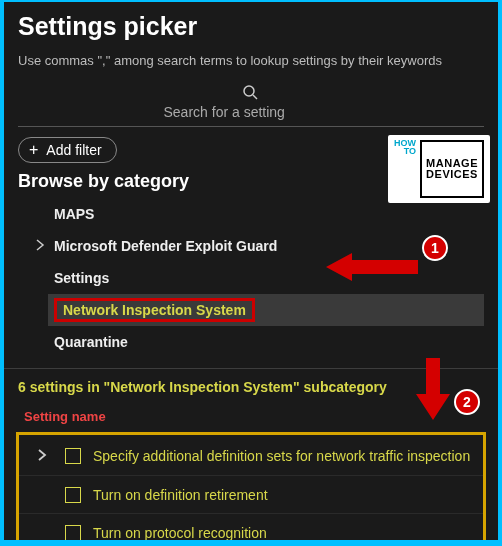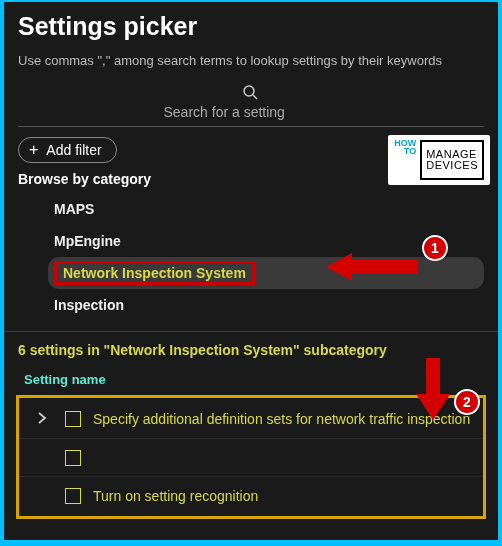--- a/index.html
+++ b/index.html
@@ -80,9 +80,9 @@
   .logo .howto { font-size: 9px; font-weight: 900; color: #00a7cc; line-height: 0.85; text-align: right; }
   .logo .md {
     border: 2.5px solid #000;
-    padding: 7px 4px;
+    padding: 16px 4px;
     color: #000;
-    font-weight: 400;
+    font-weight: 700;
     font-size: 11px;
     line-height: 1;
     letter-spacing: 0.5px;

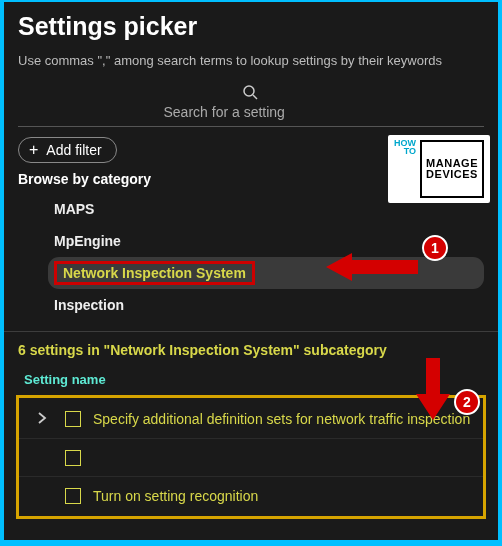--- a/index.html
+++ b/index.html
@@ -88,7 +88,7 @@
     letter-spacing: 0.5px;
   }
   .sectionlabel {
-    font-size: 14px;
+    font-size: 18px;
     font-weight: 600;
     color: #fff;
     margin: 4px 0 6px 0;

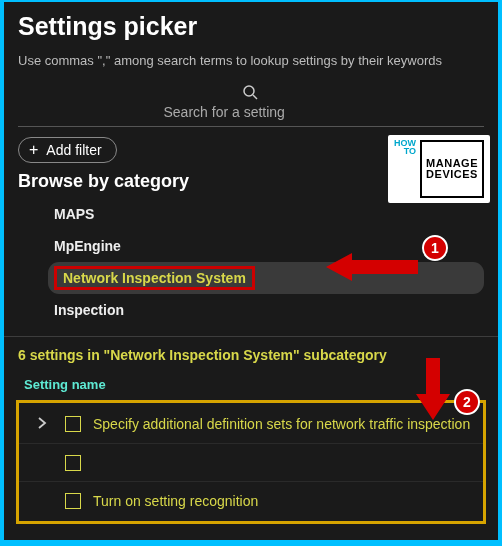--- a/index.html
+++ b/index.html
@@ -226,6 +226,14 @@
       <span>MAPS</span>
     </div>
     <div class="treeitem">
+      <span class="chev">
+        <svg width="12" height="12" viewBox="0 0 12 12">
+            <path d="M3 1 L9 6 L3 11" stroke="#ccc" stroke-width="1.5" fill="none"></path>
+          </svg>
+      </span>
+      <span>Microsoft Defender Exploit Guard</span>
+    </div>
+    <div class="treeitem">
       <span>MpEngine</span>
     </div>
     <div class="treeitem selected">

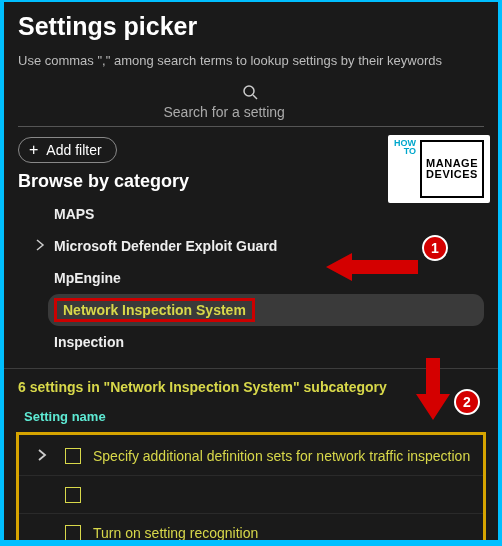--- a/index.html
+++ b/index.html
@@ -234,7 +234,7 @@
       <span>Microsoft Defender Exploit Guard</span>
     </div>
     <div class="treeitem">
-      <span>MpEngine</span>
+      <span>Settings</span>
     </div>
     <div class="treeitem selected">
       <span class="nis-label">Network Inspection System</span>

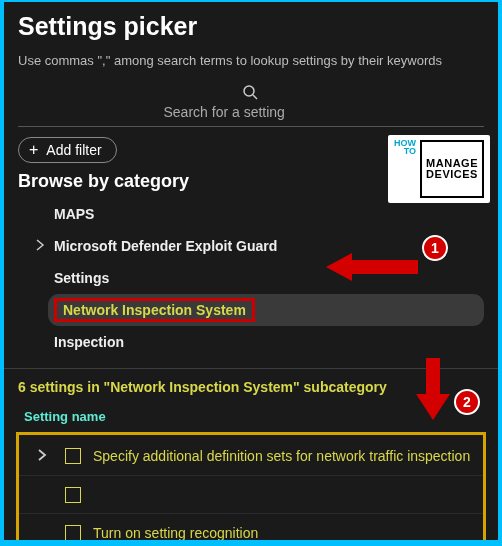--- a/index.html
+++ b/index.html
@@ -112,7 +112,6 @@
     background: #3a3a3a;
     margin-left: -6px;
     padding-left: 6px;
-    border-radius: 11px;
   }
   .nis-label {
     color: #d8d84a;

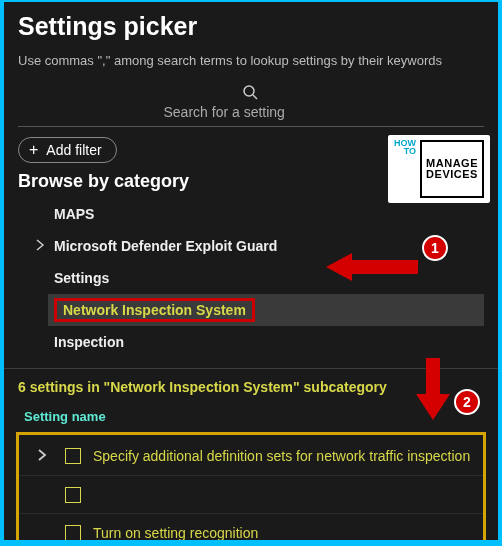--- a/index.html
+++ b/index.html
@@ -239,7 +239,7 @@
       <span class="nis-label">Network Inspection System</span>
     </div>
     <div class="treeitem">
-      <span>Inspection</span>
+      <span>Quarantine</span>
     </div>
   </div>
 

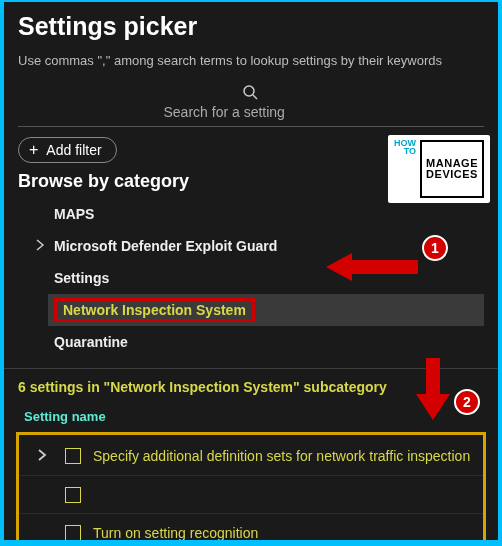--- a/index.html
+++ b/index.html
@@ -133,7 +133,7 @@
   .th-settingname {
     font-size: 13px;
     font-weight: 600;
-    color: #5eead4;
+    color: #ef4444;
     margin-bottom: 8px;
     margin-left: 6px;
   }

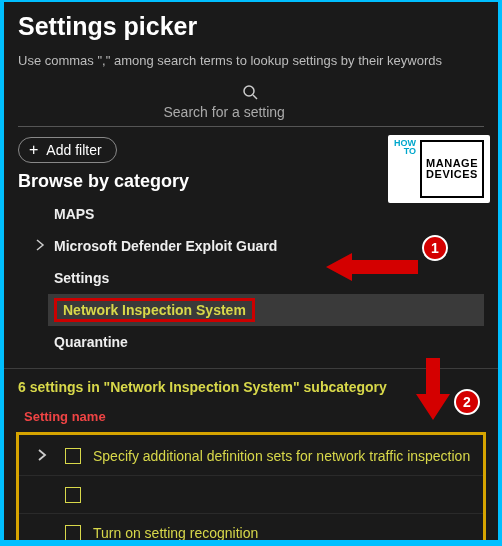--- a/index.html
+++ b/index.html
@@ -264,6 +264,7 @@
     <div class="resultrow">
       <span class="expander"></span>
       <span class="chk"></span>
+      <span class="label">Turn on definition retirement</span>
     </div>
 
     <div class="resultrow">

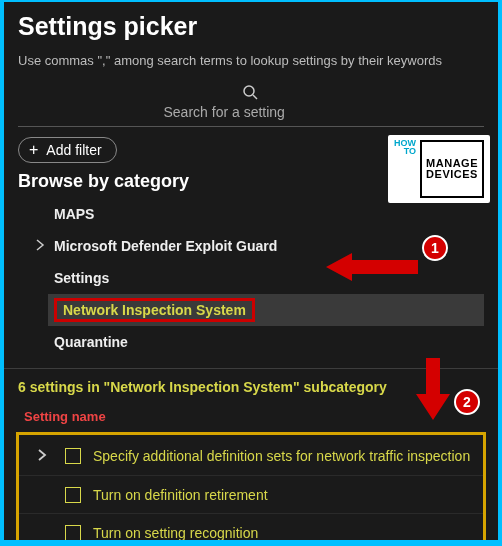--- a/index.html
+++ b/index.html
@@ -270,7 +270,7 @@
     <div class="resultrow">
       <span class="expander"></span>
       <span class="chk"></span>
-      <span class="label">Turn on setting recognition</span>
+      <span class="label">Turn on protocol recognition</span>
     </div>
   </div>
 </div>

